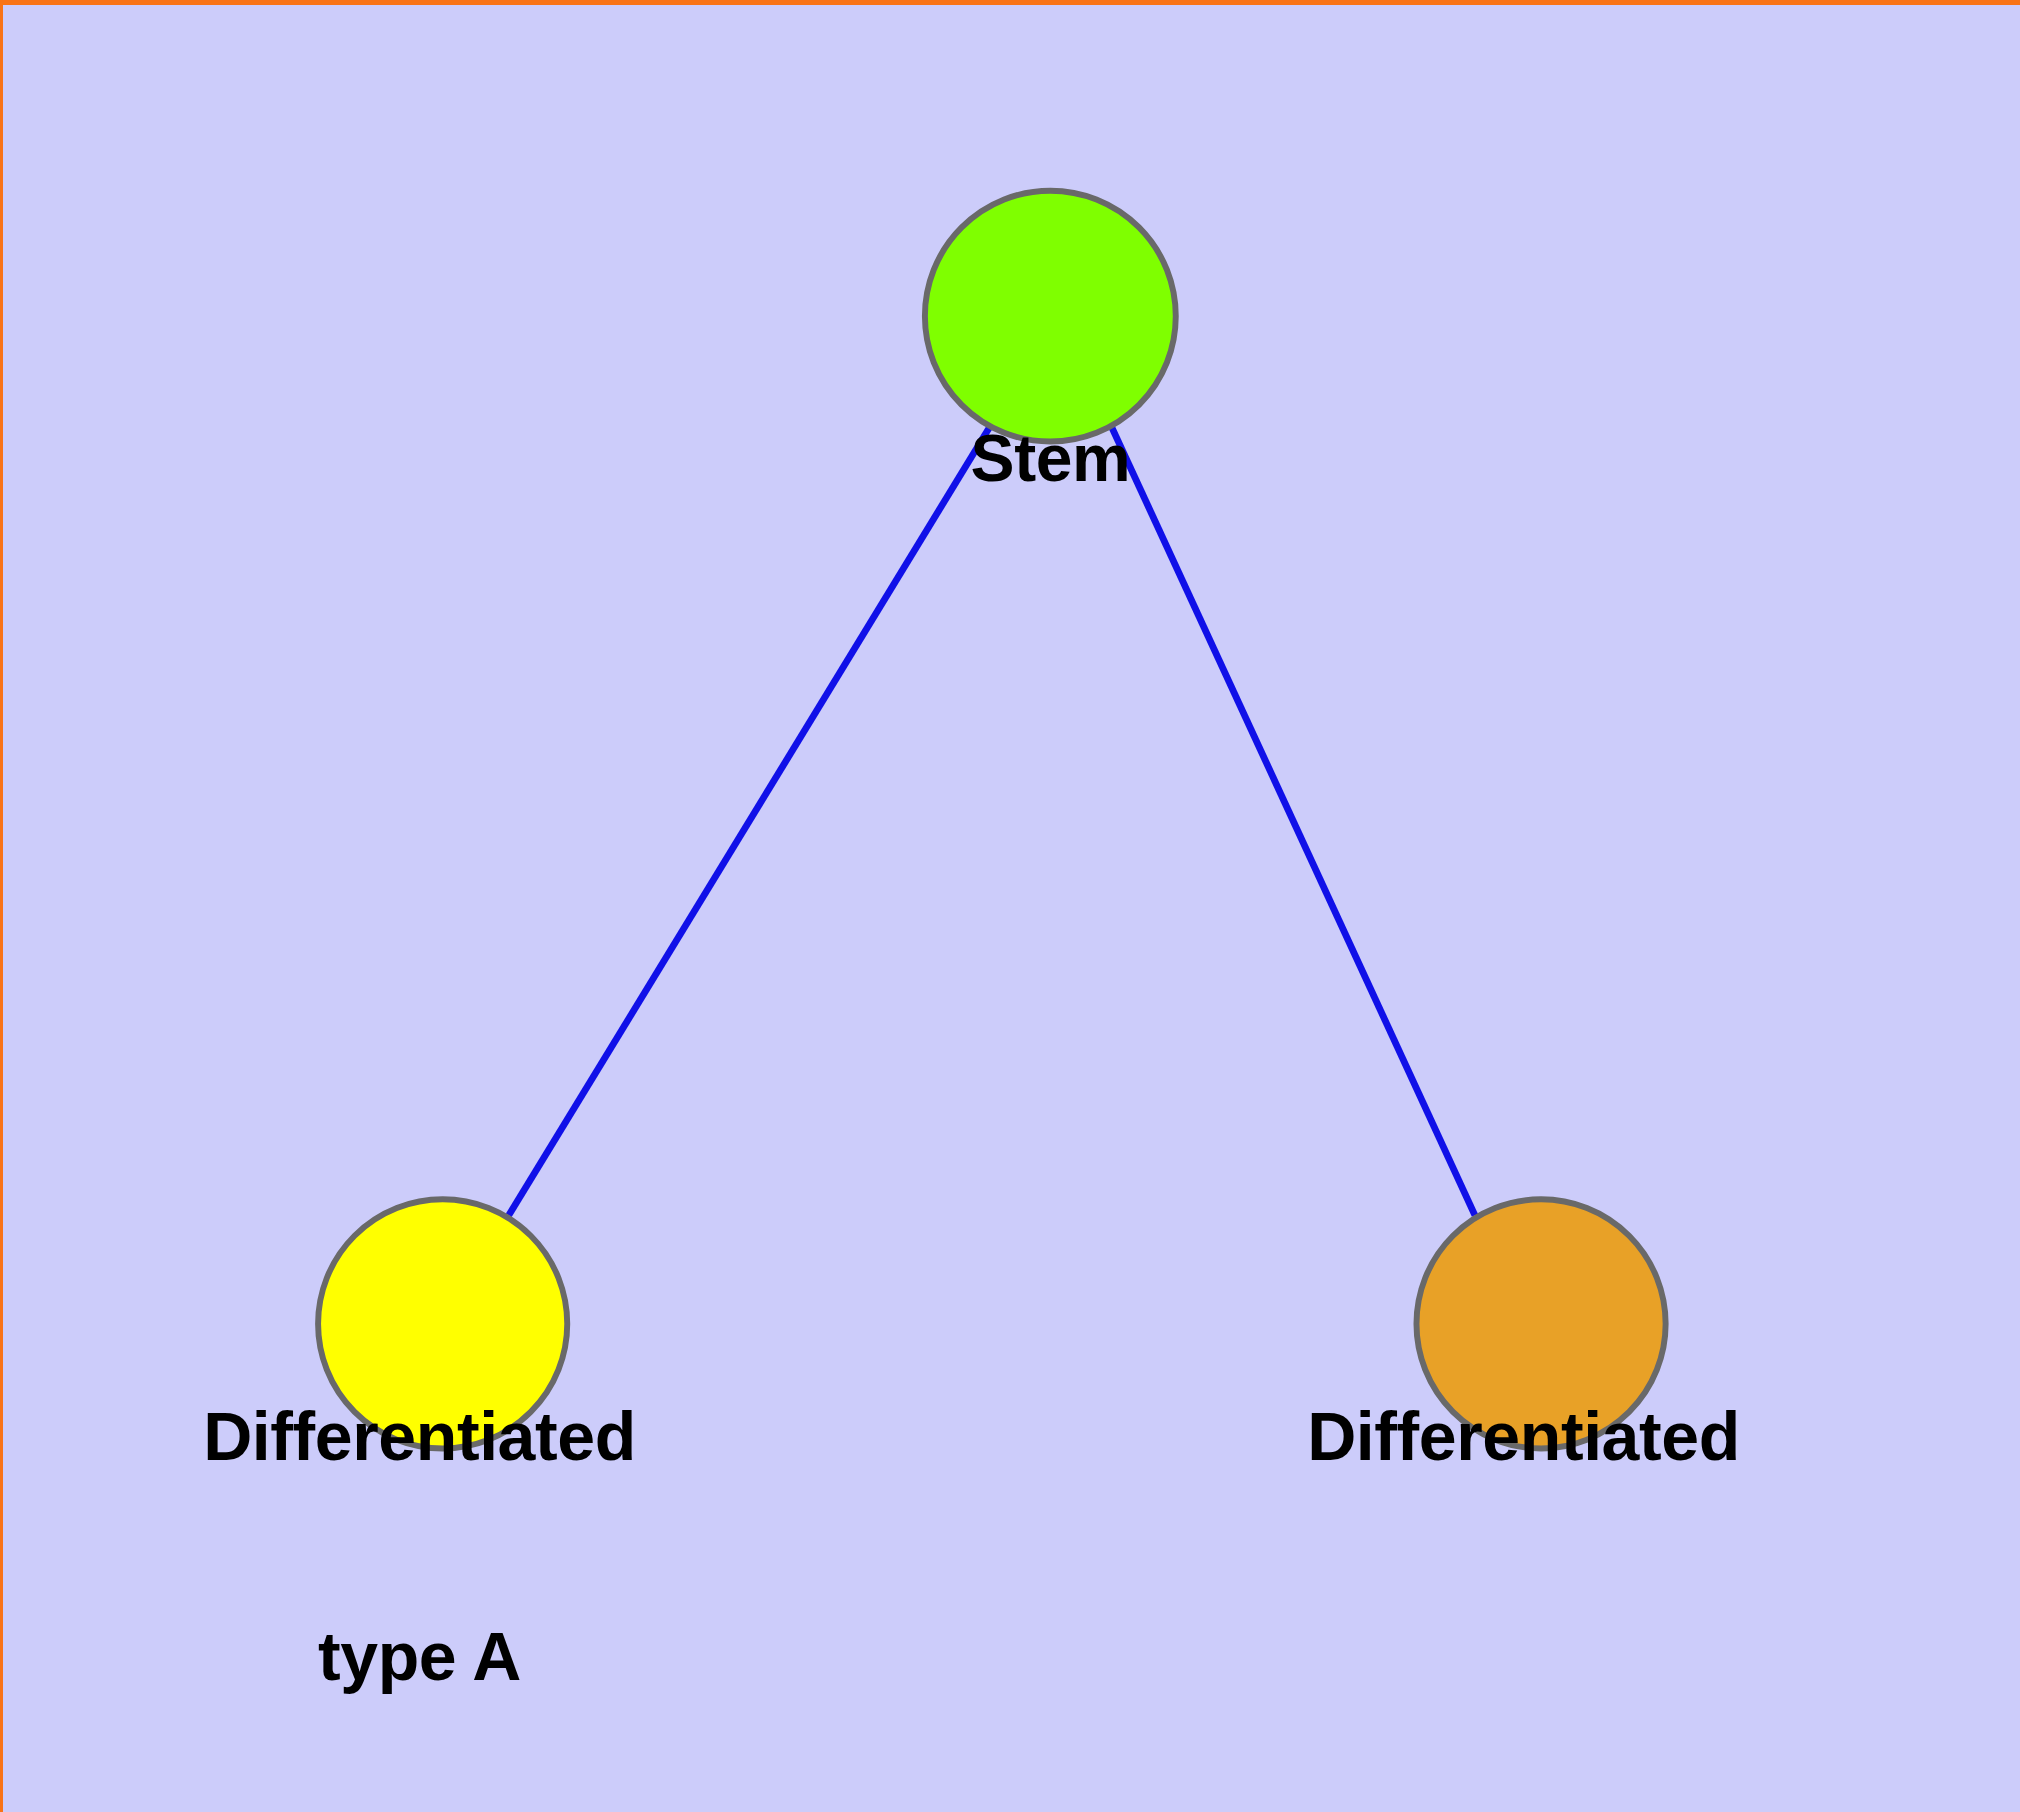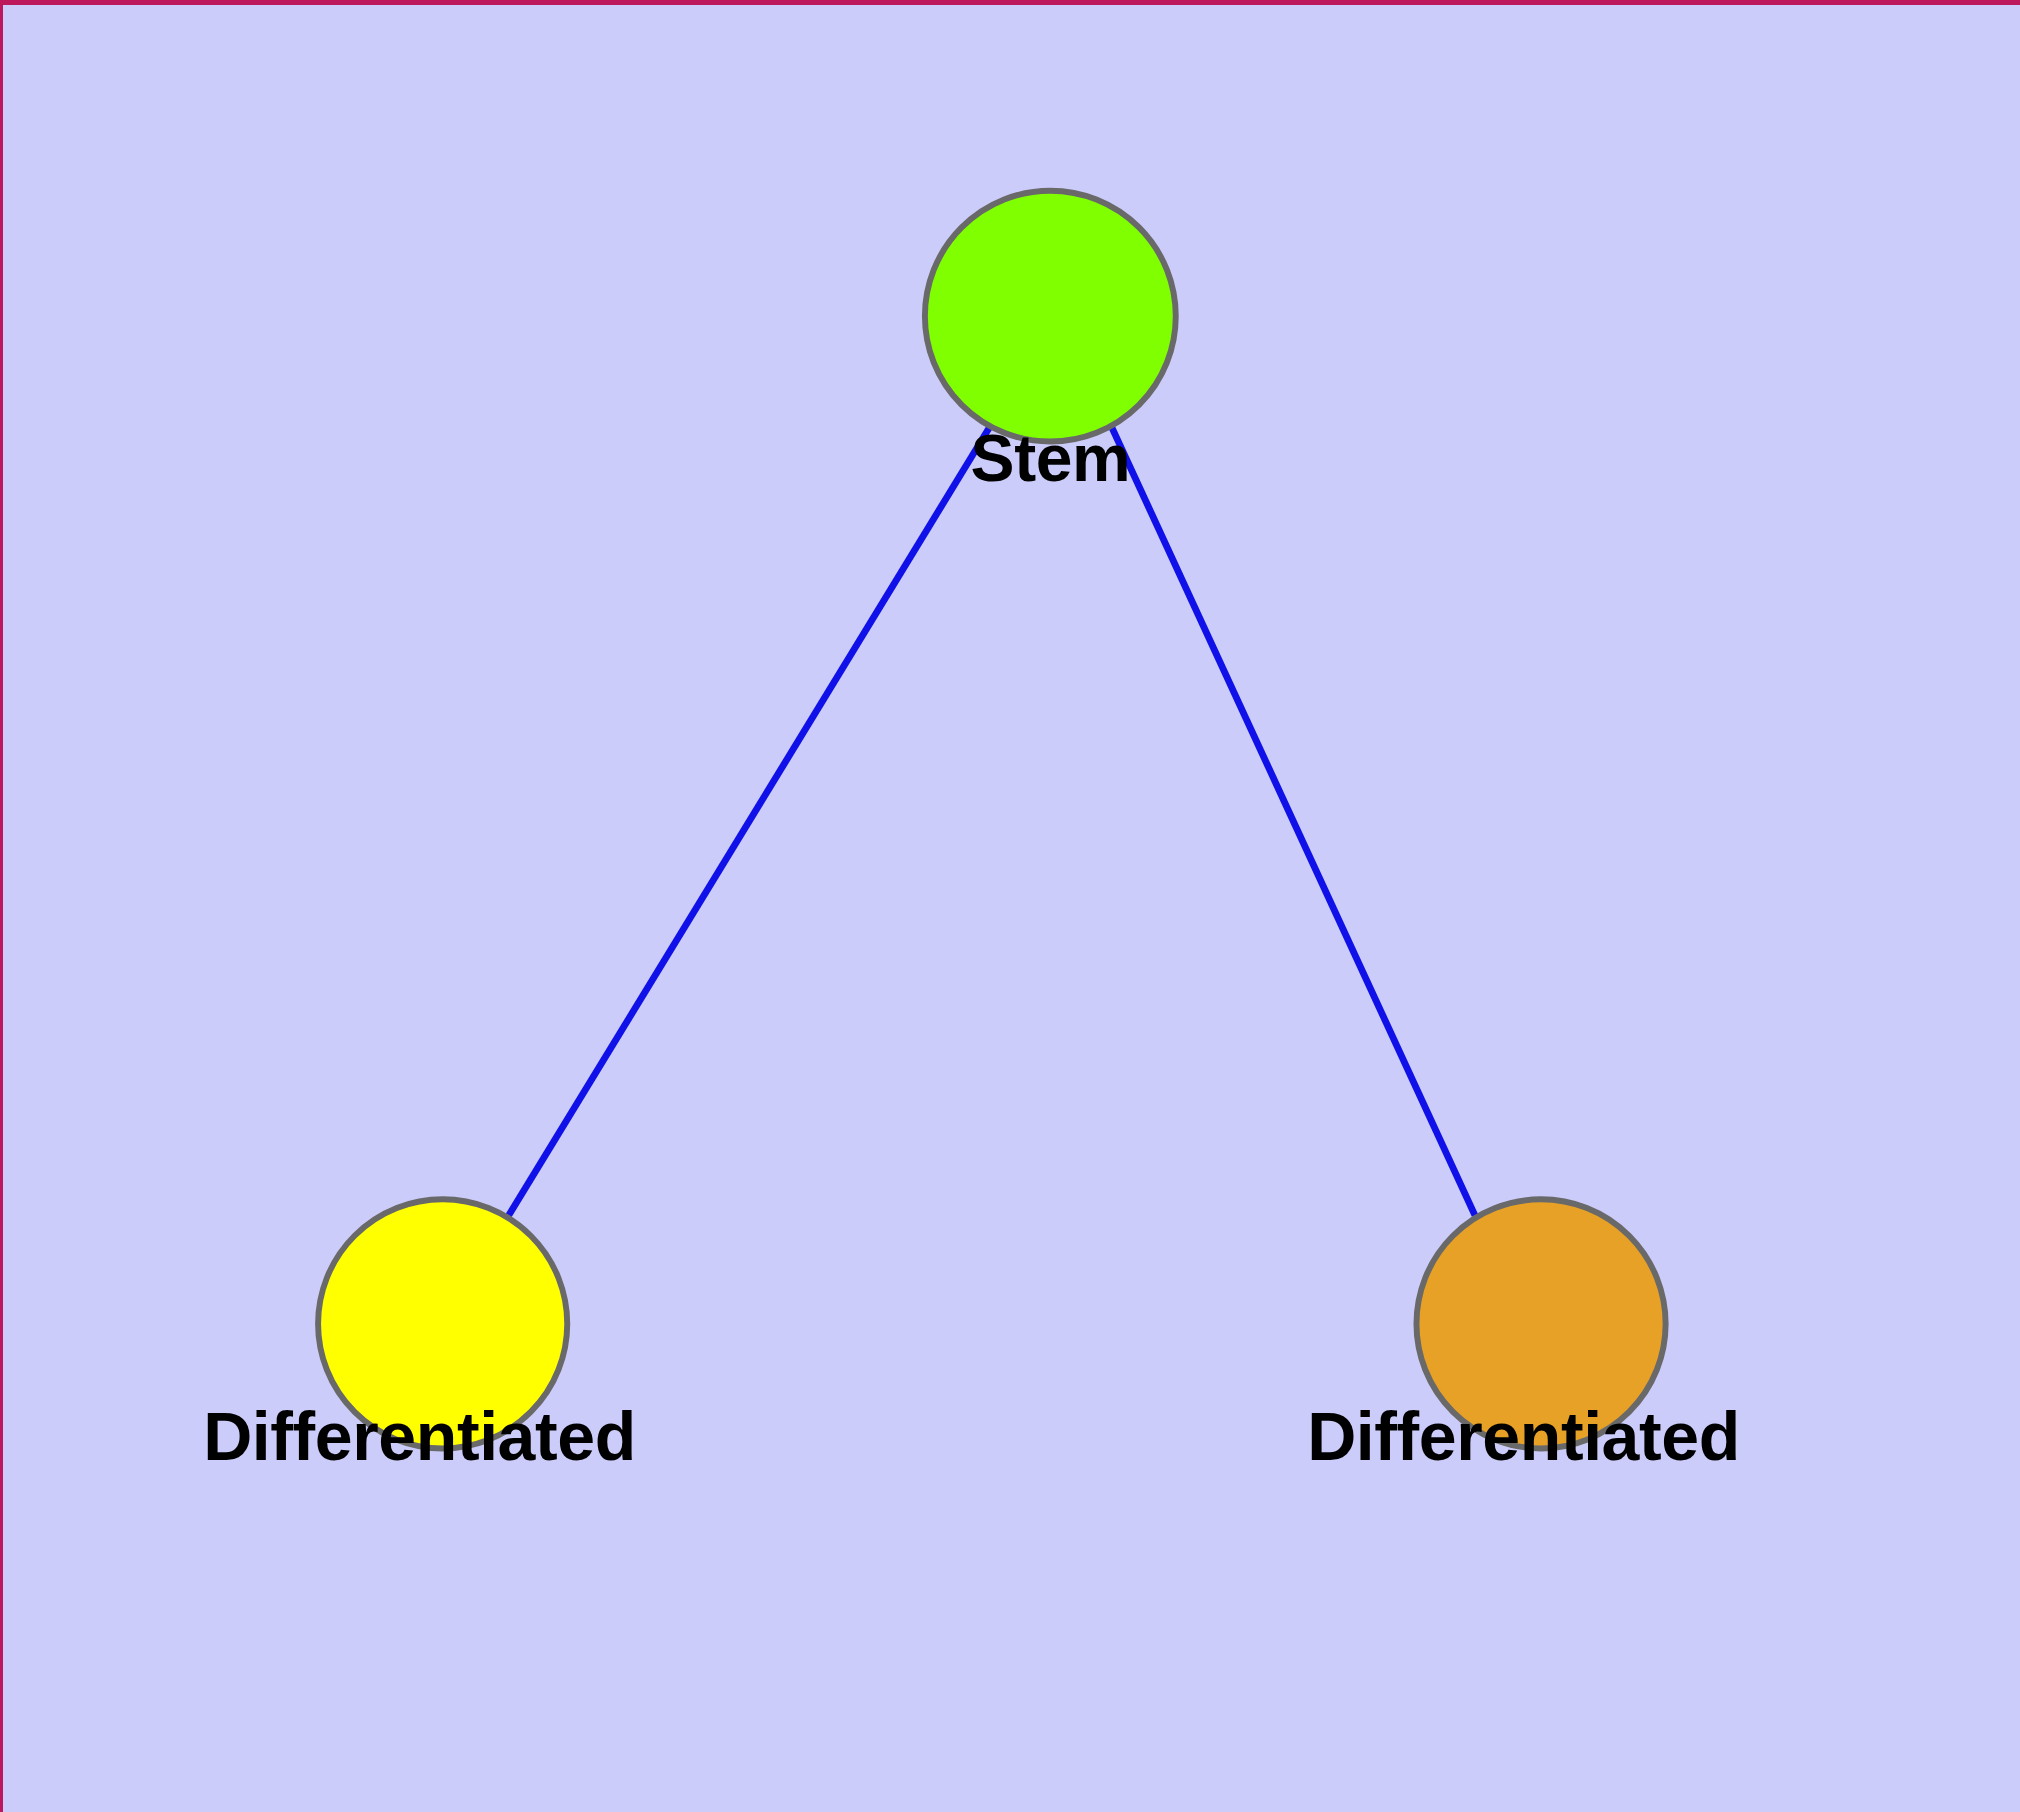--- a/index.html
+++ b/index.html
@@ -12,7 +12,7 @@
     position: relative;
     width: 2021px;
     height: 1812px;
-    background: #be185d;
+    background: #f97316;
     overflow: hidden;
     font-family: "Liberation Sans", "DejaVu Sans", sans-serif;
   }

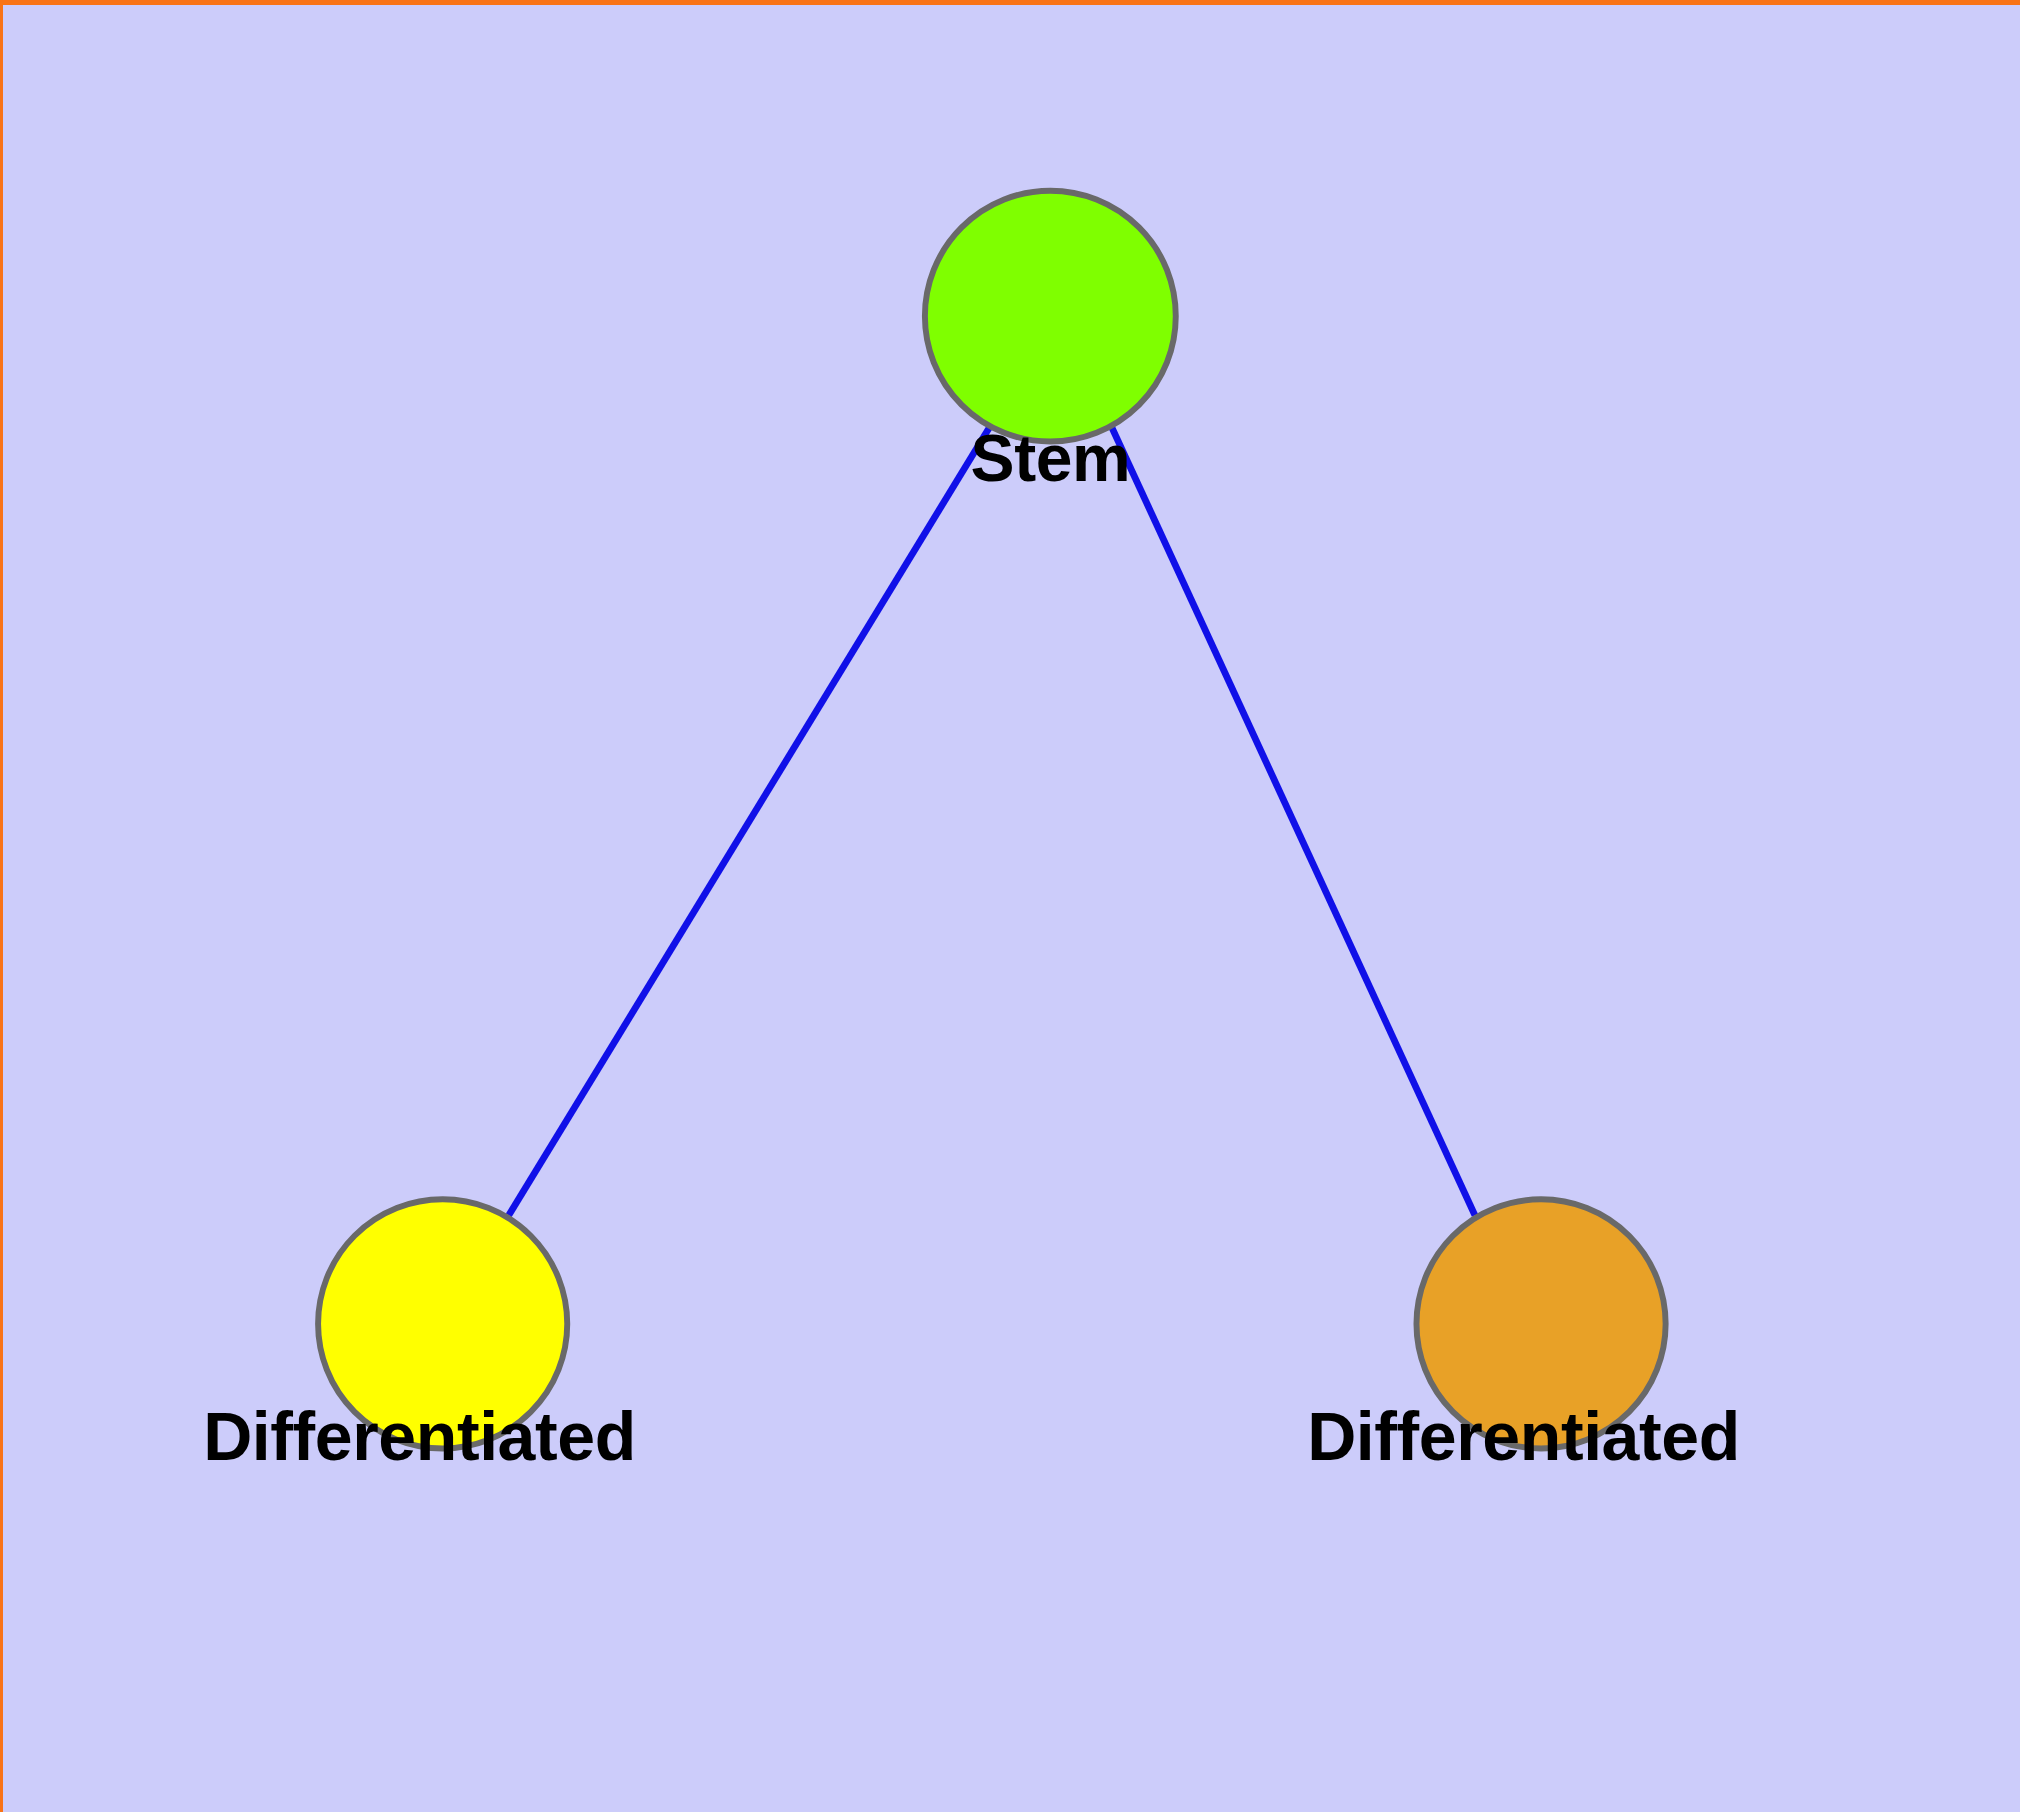--- a/index.html
+++ b/index.html
@@ -75,6 +75,7 @@
 
   <div class="node-label label-leaf" style="left: 38px; top: 1253px;">
     <div>Differentiated</div>
+    <div>type A</div>
   </div>
 
   <div class="node-label label-leaf" style="left: 1142px; top: 1253px;">

